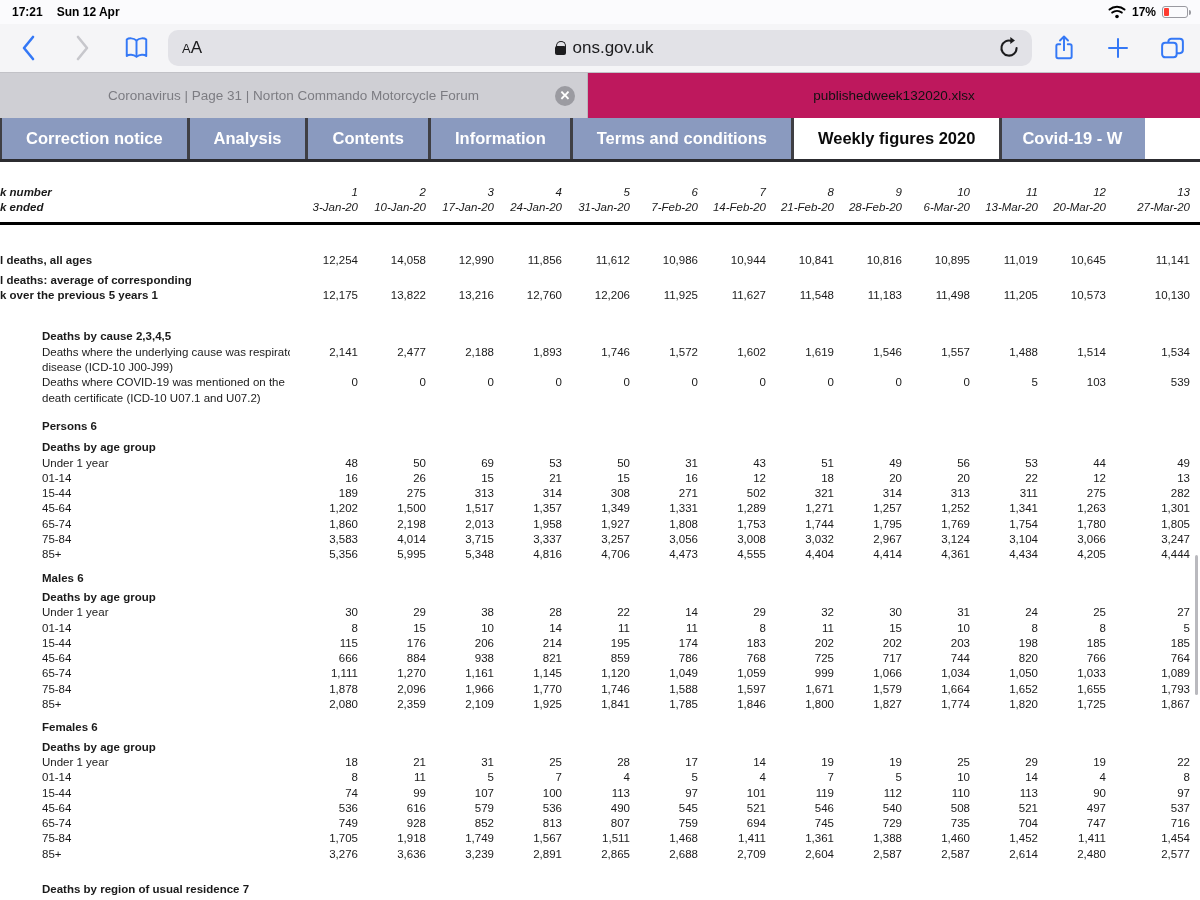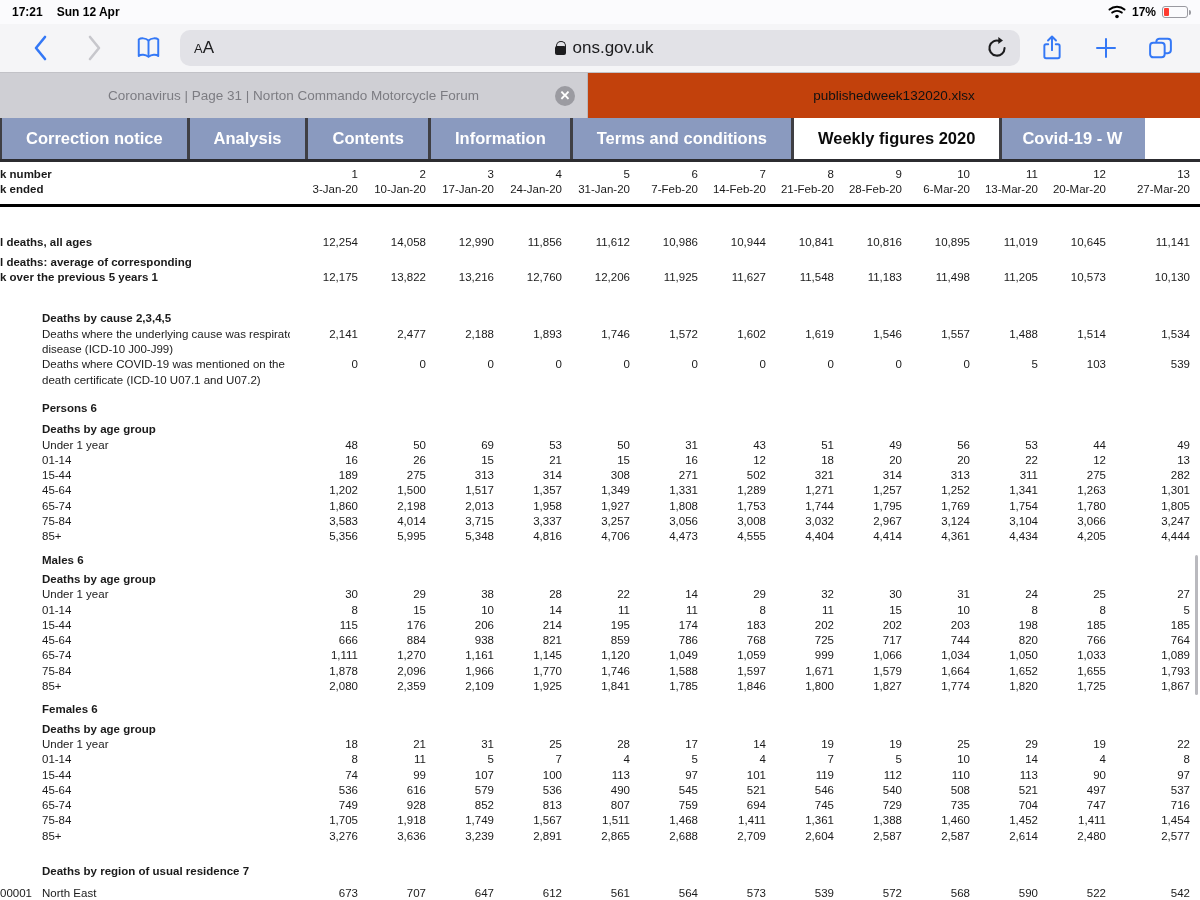--- a/index.html
+++ b/index.html
@@ -20,7 +20,7 @@
 
   
   .toolbar { height:48px; background:#f5f5f7; display:flex; align-items:center;
-    padding:0 18px; gap:10px; }
+    padding:0 6px; gap:10px; }
   .tb-icon { width:44px; height:40px; display:flex; align-items:center; justify-content:center; flex:none; }
   .urlbar { flex:1; height:36px; background:#e2e2e7; border-radius:10px; display:flex;
     align-items:center; padding:0 14px; position:relative; }

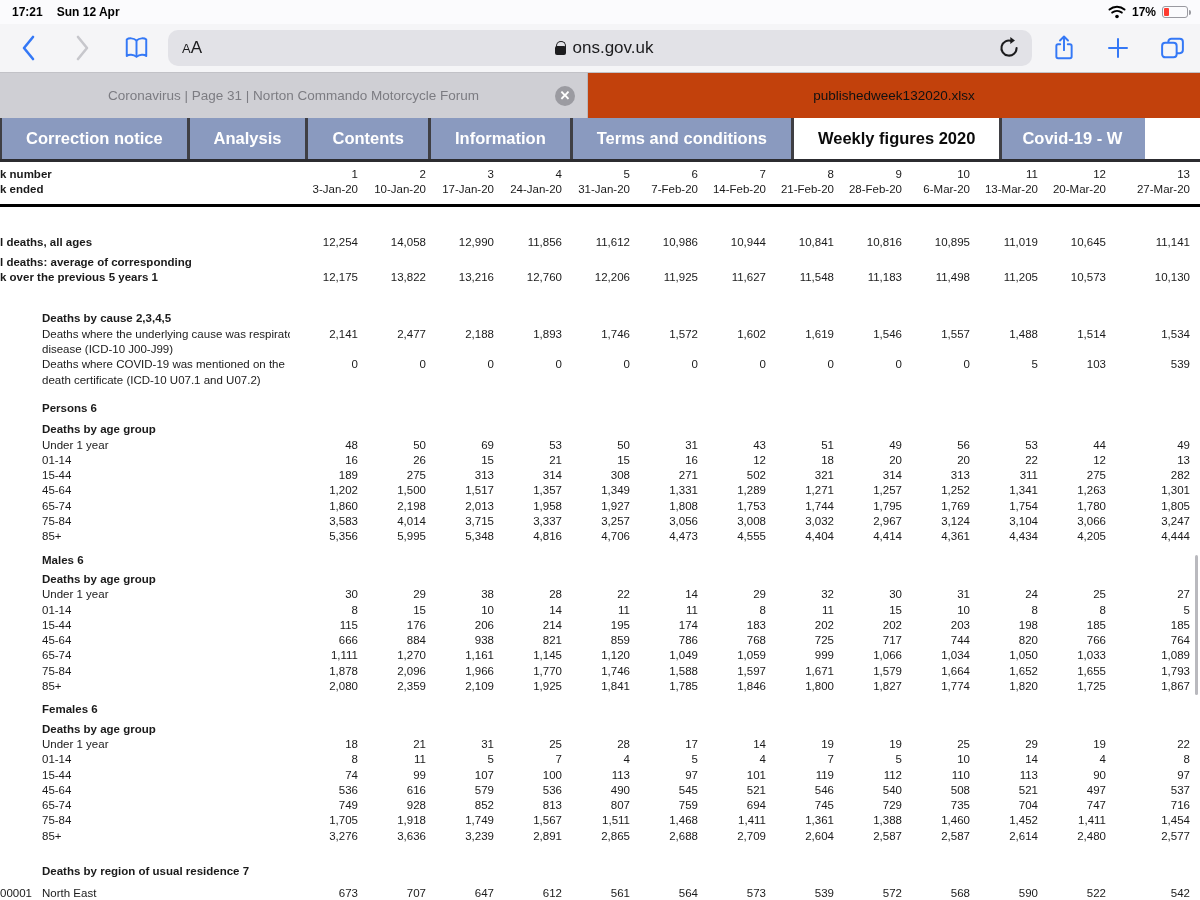--- a/index.html
+++ b/index.html
@@ -37,7 +37,7 @@
   .tabbar { height:46px; background:#cfcfd4; display:flex; border-top:1px solid #c2c2c7; }
   .btab { display:flex; align-items:center; justify-content:center; font-size:13.5px; position:relative; }
   .btab.inactive { width:588px; color:#7c7c82; border-right:1px solid #b8b8bd; }
-  .btab.active { flex:1; background:#c2410c; color:#111; }
+  .btab.active { flex:1; background:#be185d; color:#111; }
   .tab-close { position:absolute; right:12px; width:20px; height:20px; border-radius:50%;
     background:#9b9ba1; color:#ffffff; font-size:13px; line-height:19px; text-align:center; font-weight:700; }
 

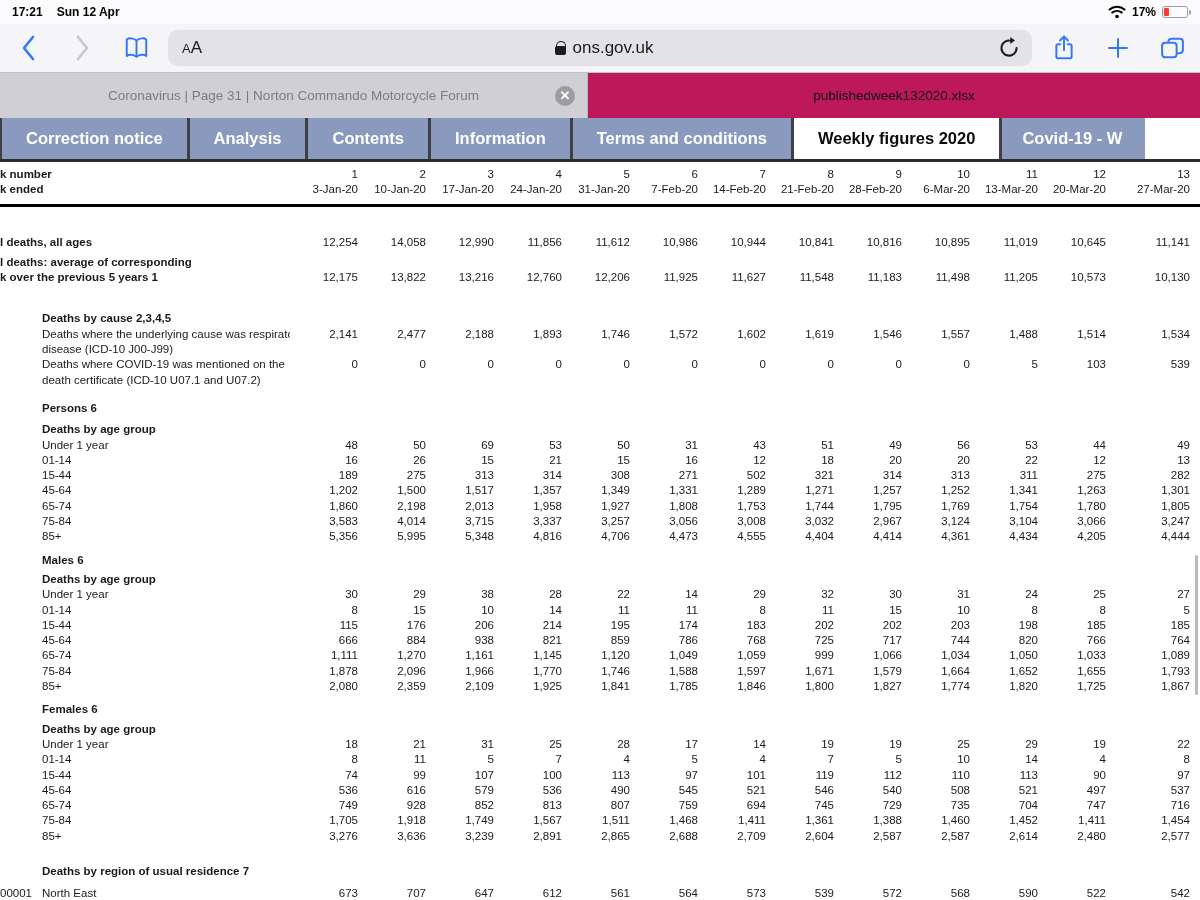--- a/index.html
+++ b/index.html
@@ -54,7 +54,7 @@
   
   .sheet { position:relative; background:#fff; width:1200px; height:738px; font-size:11.5px;
     color:#1a1a1a; }
-  .shead { padding-top:5px; }
+  .shead { padding-top:23px;font-style:italic; }
   .trow { display:flex; line-height:15.3px; height:15.3px; }
   .trow.two { height:30.6px; }
   .lbl { width:290px; flex:none; white-space:nowrap; overflow:hidden; }

